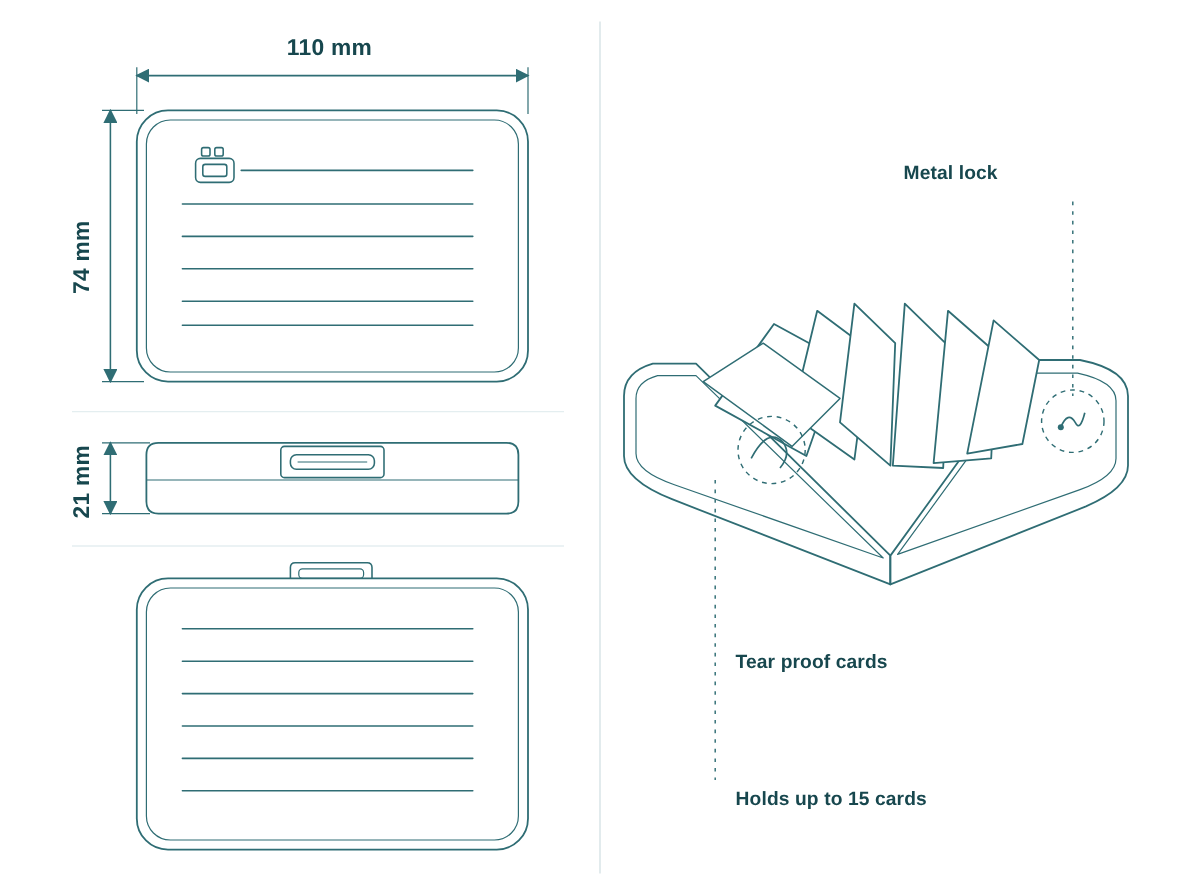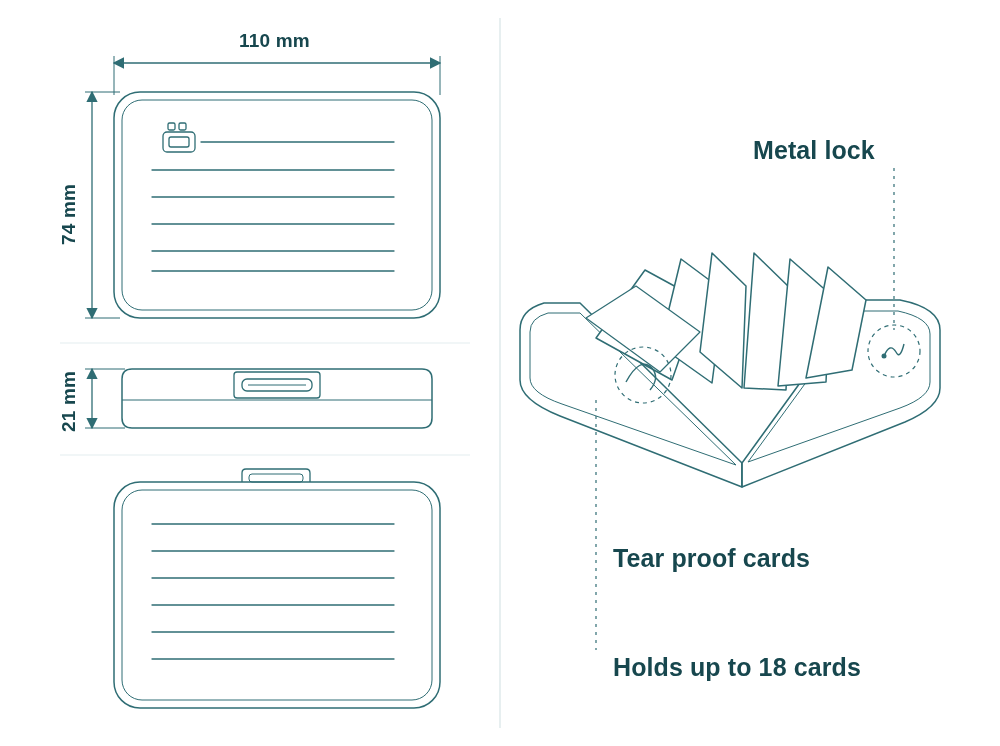--- a/index.html
+++ b/index.html
@@ -38,7 +38,7 @@
     letter-spacing: 0.2px;
   }
   .lbl-feature {
-    font-size: 25px;
+    font-size: 16px;
     letter-spacing: 0.1px;
   }
   .rot {

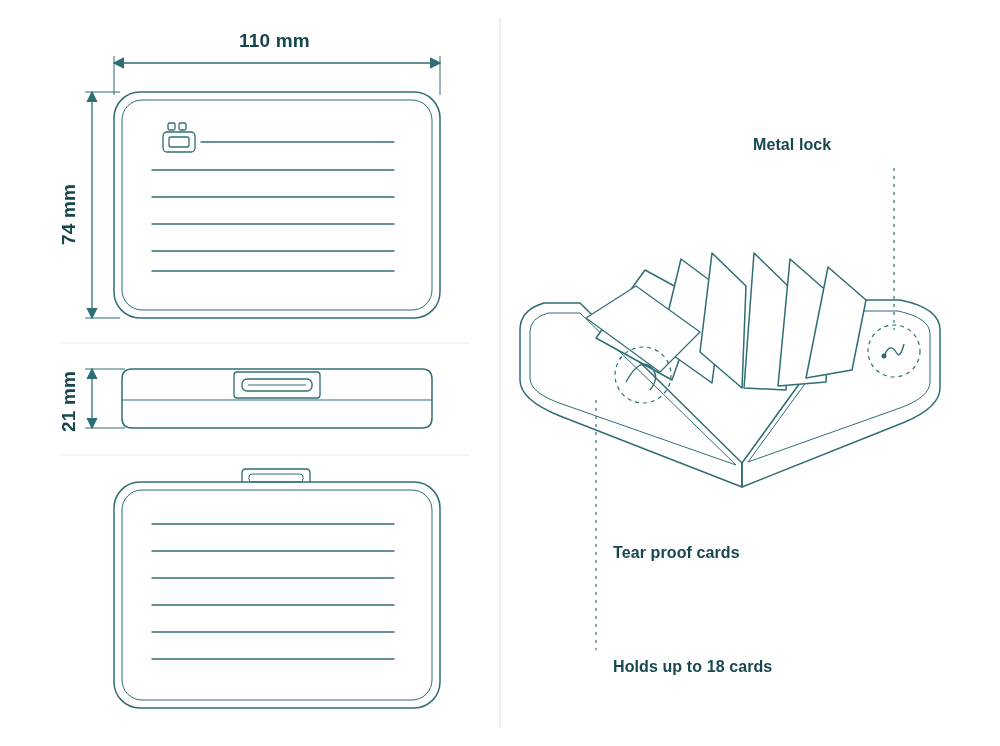--- a/index.html
+++ b/index.html
@@ -200,7 +200,7 @@
   <div class="lbl lbl-feature" id="tear-proof-label">Tear proof cards</div>
 
   <div class="lbl lbl-feature" id="holds-cards-label">
-    <div>Holds up to 18 cards</div>
+    <div>Holds up to 15 cards</div>
     <div>+ banknotes</div>
   </div>
 

